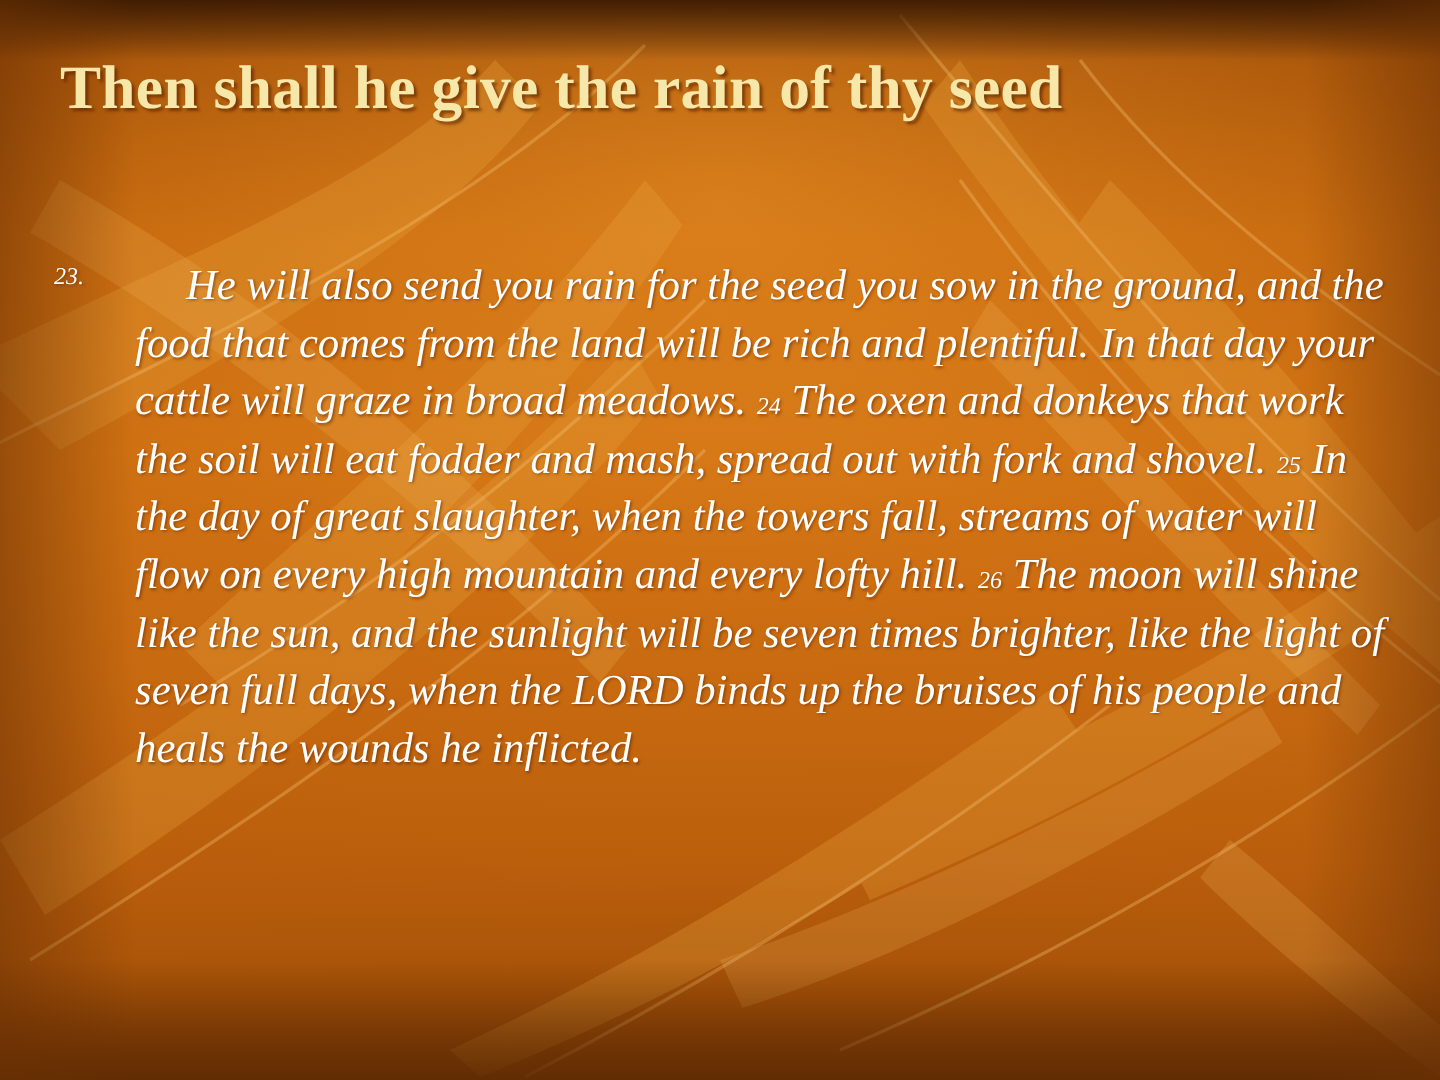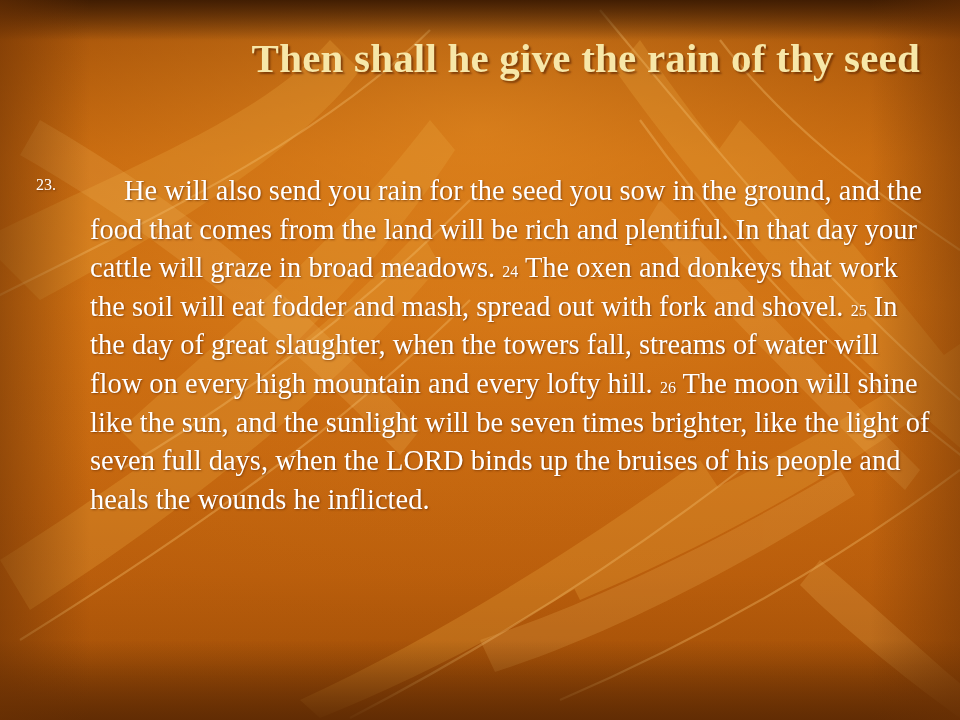--- a/index.html
+++ b/index.html
@@ -35,7 +35,7 @@
     left: 40px;
     top: 32px;
     width: 880px;
-    text-align: right;
+    text-align: left;
     color: #f7e7a8;
     font-size: 41px;
     font-weight: bold;

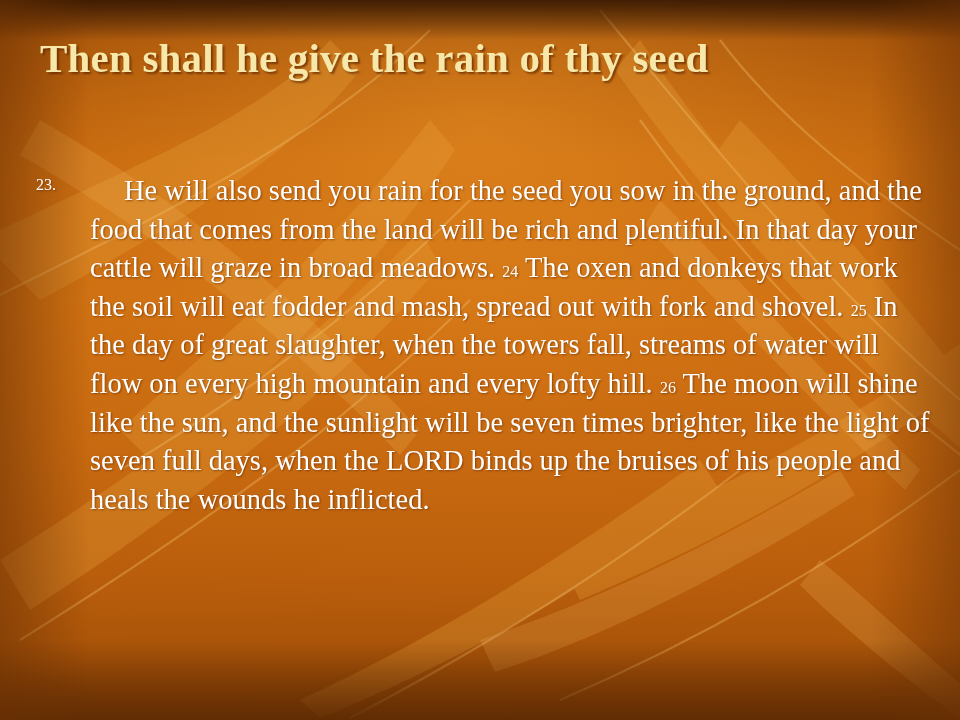--- a/index.html
+++ b/index.html
@@ -60,6 +60,7 @@
     padding-left: 62px;
     text-indent: 0;
     position: relative;
+    font-style: italic;
   }
 
   .para .lead-wrap {

